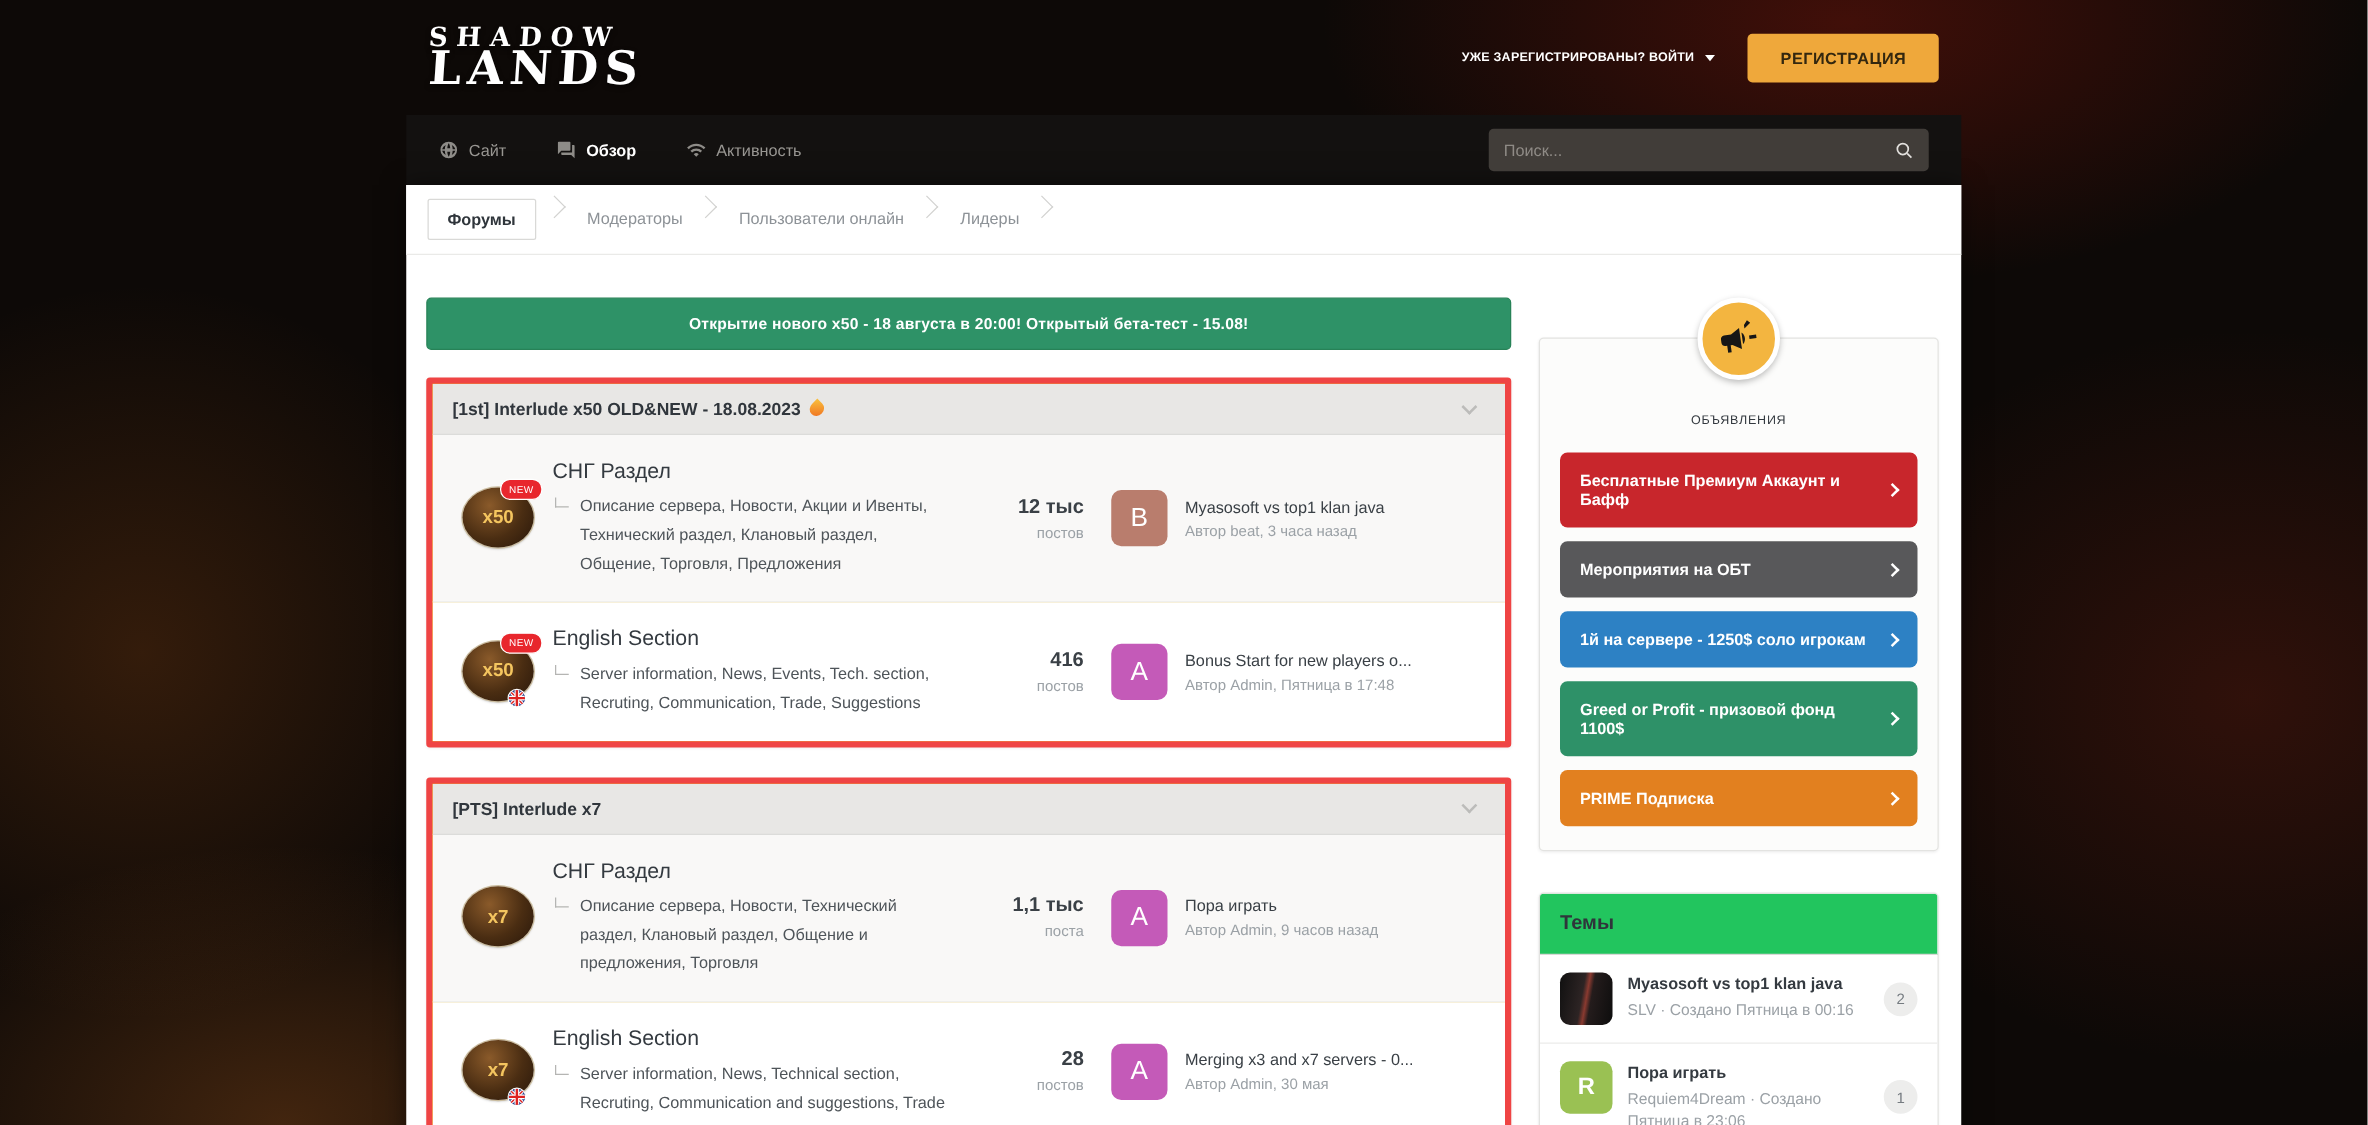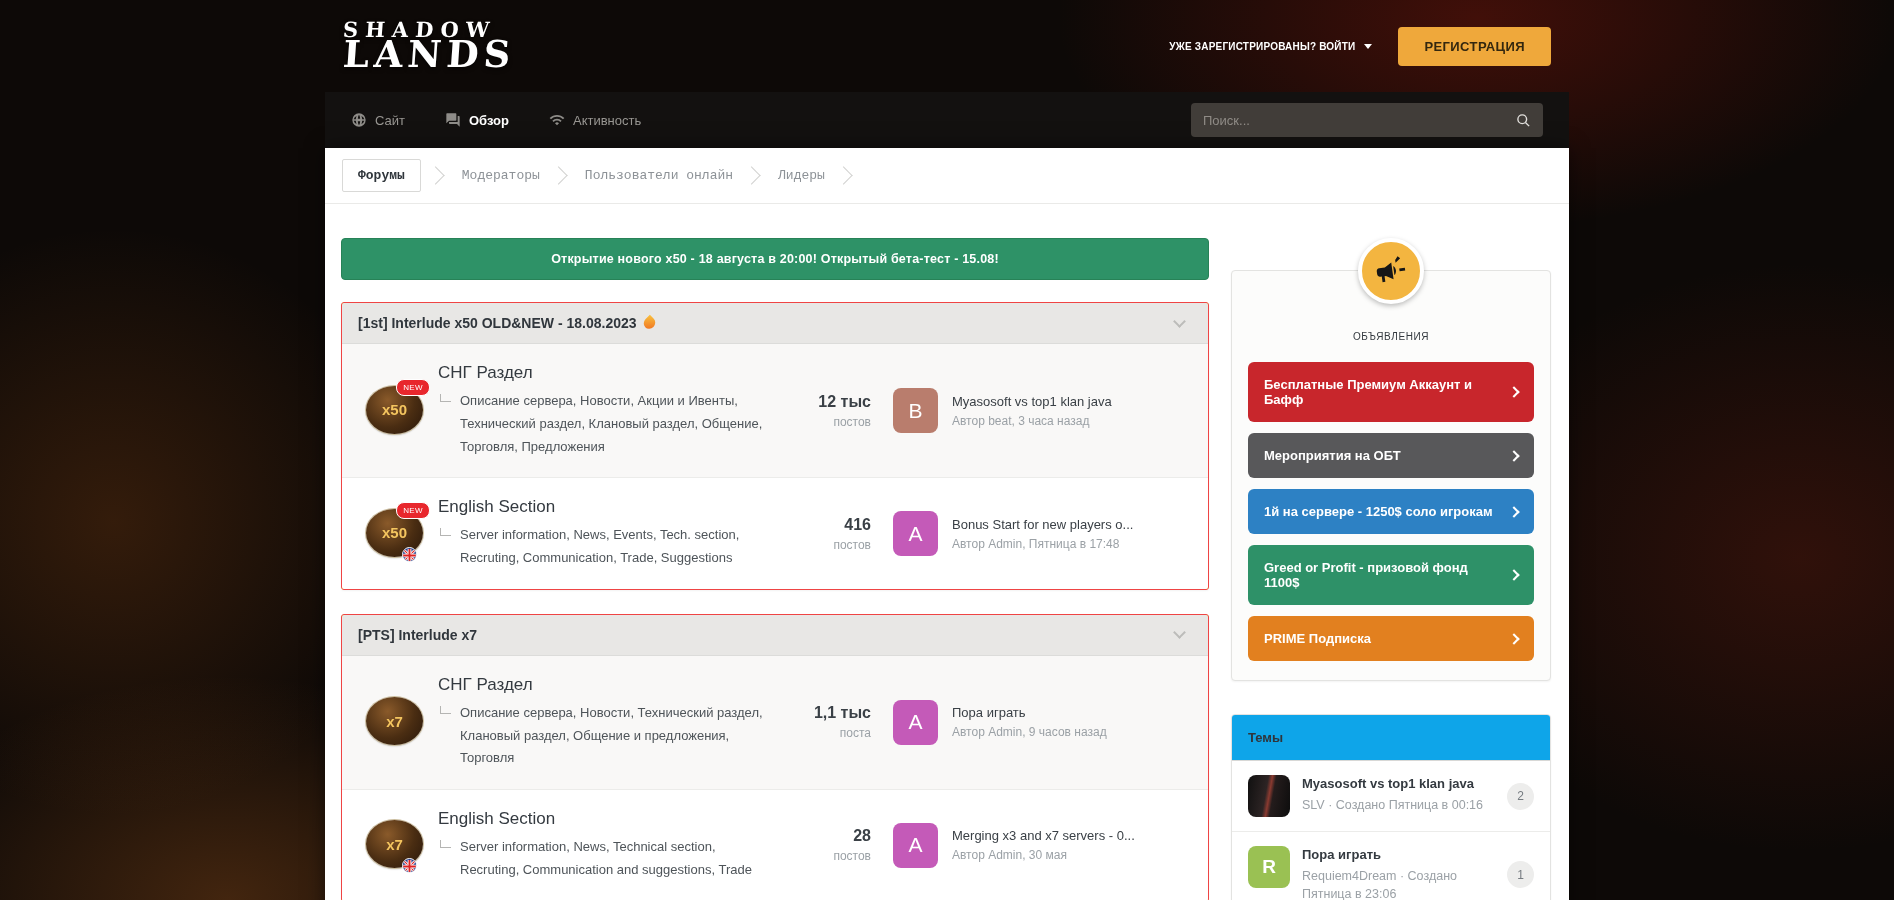--- a/index.html
+++ b/index.html
@@ -42,7 +42,7 @@
   
   .content { background:#fff; min-height:752px; box-shadow:0 0 18px rgba(0,0,0,.5); }
 
-  .breadcrumbs { display:flex; align-items:center; padding:11px 17px; border-bottom:1px solid #eaeae8; background:#fff;font-family:Liberation Mono, monospace; }
+  .breadcrumbs { display:flex; padding:11px 17px; border-bottom:1px solid #eaeae8; background:#fff; }
   .crumb-box { border:1px solid #d9d9d7; border-radius:2px; padding:8px 15px; font-size:13px; font-weight:bold; color:#2f353b; cursor:pointer; }
   .crumb { font-size:13px; color:#8d9297; padding:8px 4px; cursor:pointer; }
   .crumb-sep { width:13px; height:13px; border-top:1px solid #d2d2d0; border-right:1px solid #d2d2d0; transform:rotate(45deg); margin:0 16px 0 8px; flex:none; }

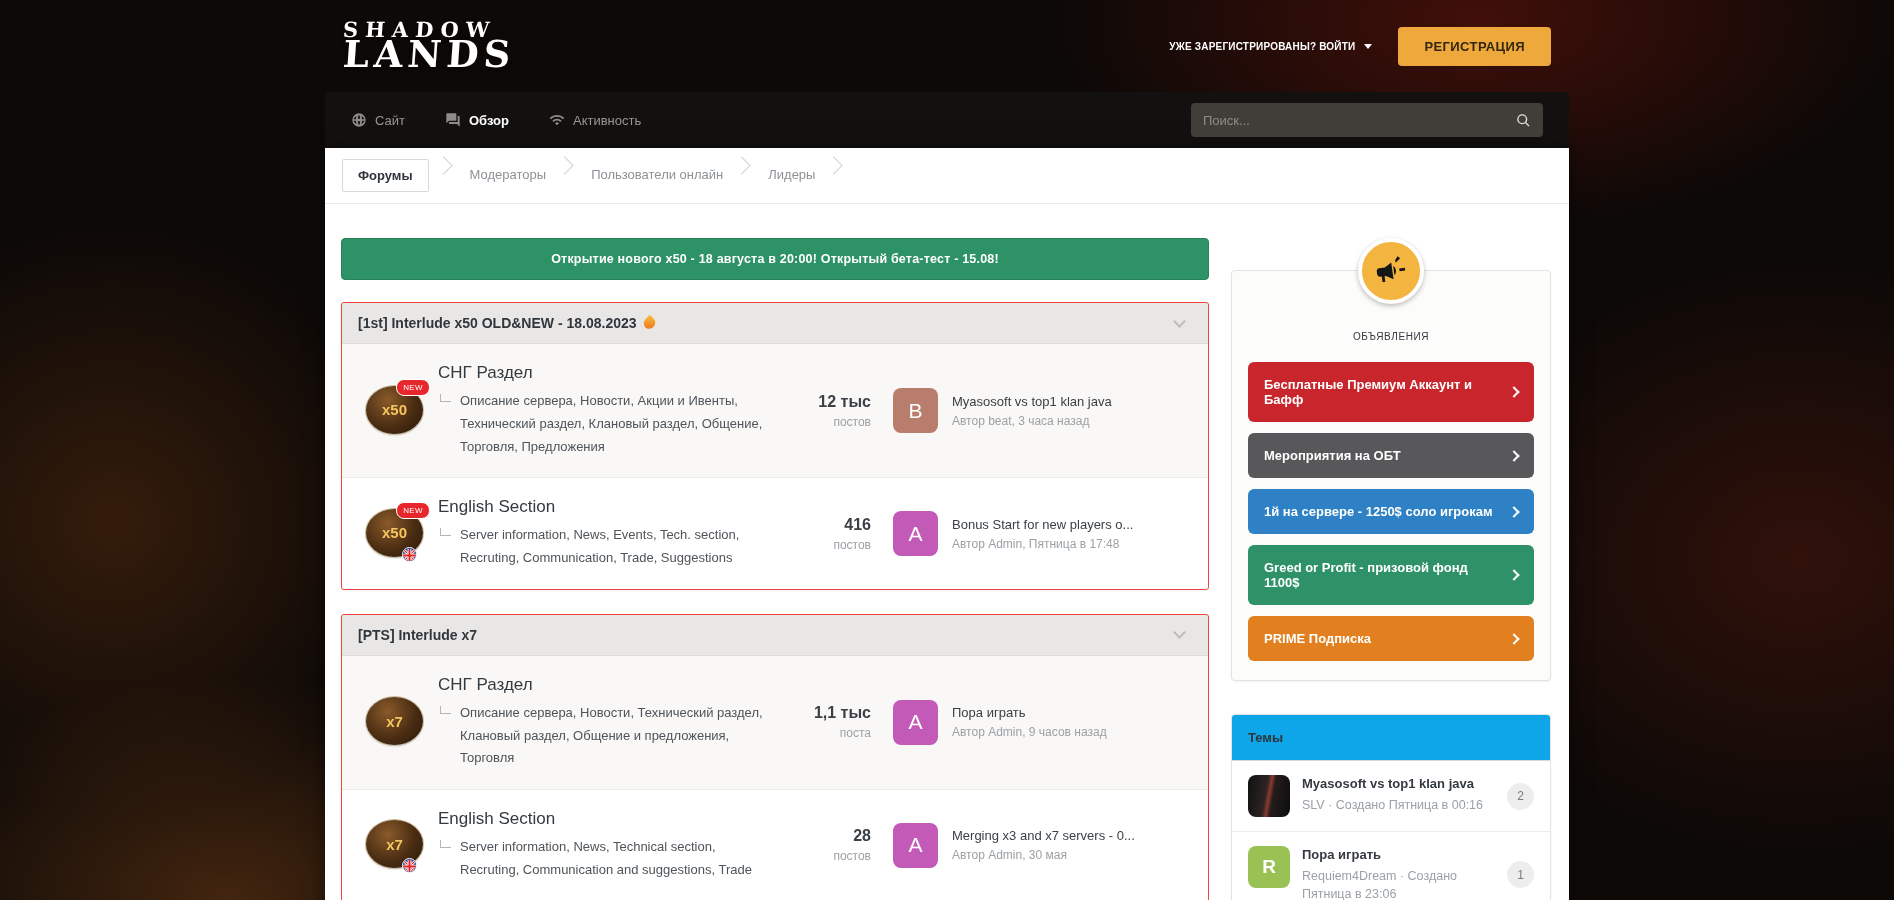--- a/index.html
+++ b/index.html
@@ -53,7 +53,7 @@
 
   .banner { display:block; background:#2e9267; border:1px solid #278257; border-radius:4px; color:#fff; font-weight:bold; font-size:12.5px; text-align:center; padding:13px 10px; margin-bottom:22px; cursor:pointer; letter-spacing:.2px; }
 
-  .section { border:1px solid #ef4444; border-radius:3px; background:#eab308; box-shadow:0 1px 2px rgba(0,0,0,.05); margin-bottom:24px; overflow:hidden; }
+  .section { border:5px solid #ef4444; border-radius:3px; background:#eab308; box-shadow:0 1px 2px rgba(0,0,0,.05); margin-bottom:24px; overflow:hidden; }
   .section-header { background:#e8e7e5; padding:12px 16px; display:flex; justify-content:space-between; align-items:center; border-bottom:1px solid #dcdcda; cursor:pointer; }
   .section-title { font-size:14px; font-weight:bold; color:#30363c; display:flex; align-items:center; gap:7px; }
   .flame { width:11px; height:12px; border-radius:0 50% 50% 50%; transform:rotate(45deg); background:linear-gradient(135deg,#f9c13e,#ef6c1e); display:inline-block; }

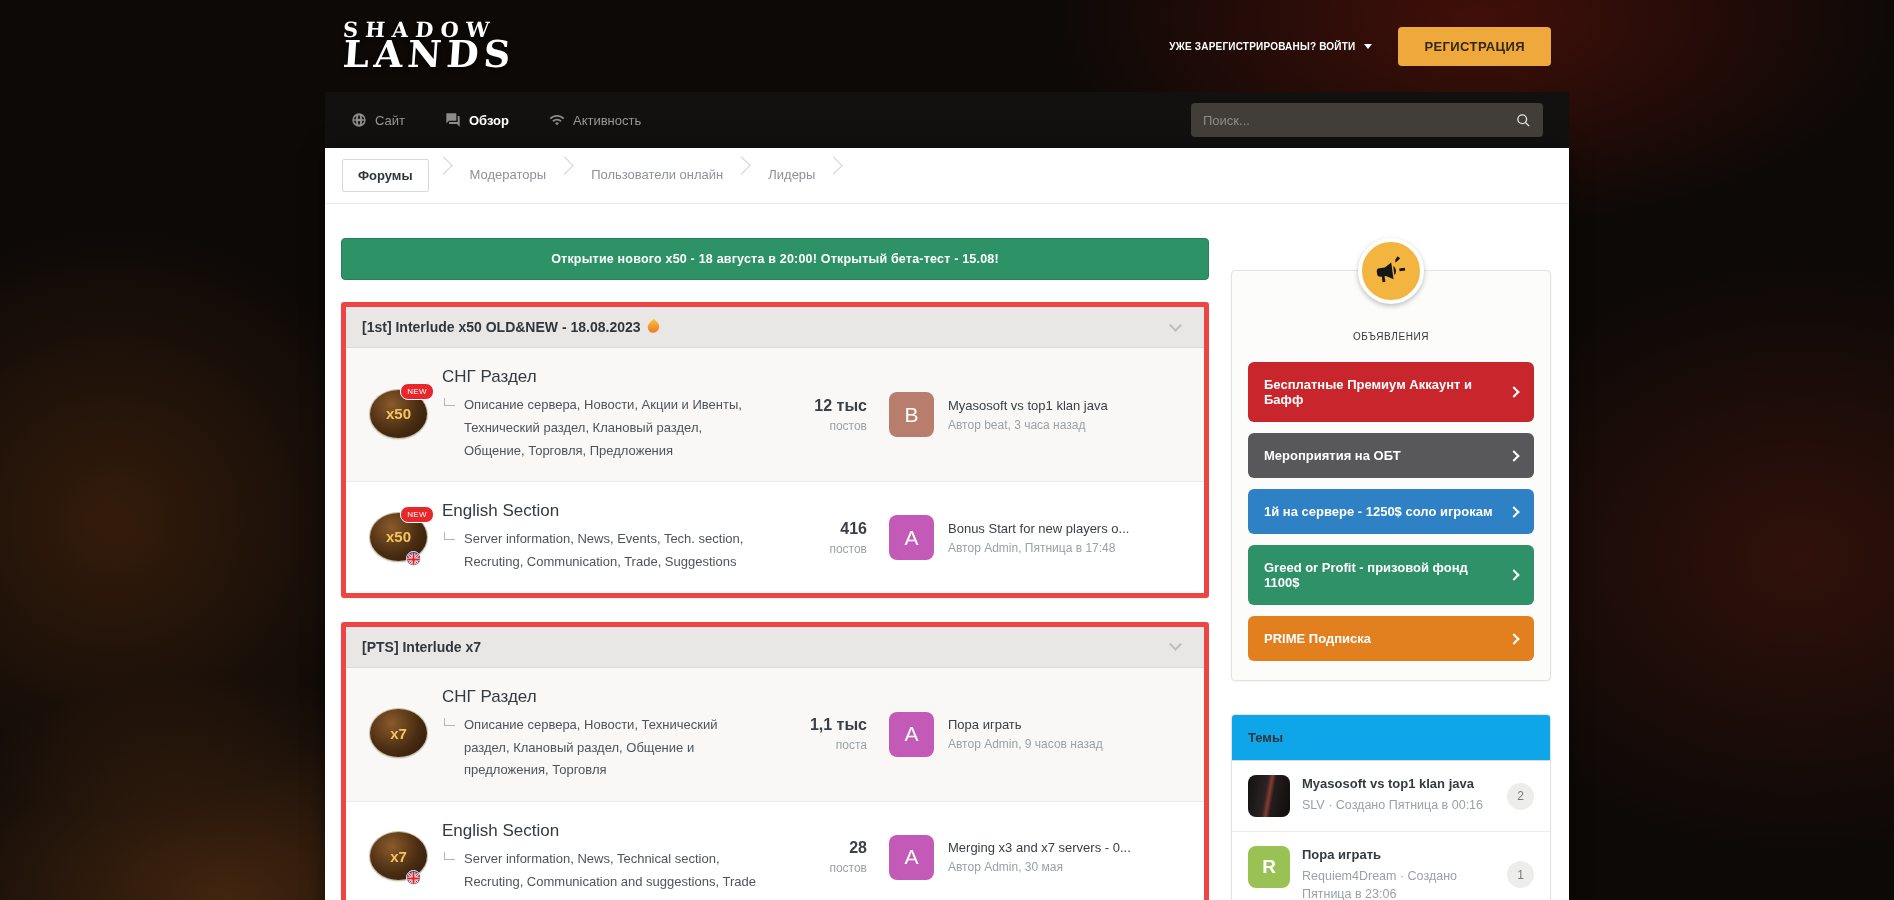--- a/index.html
+++ b/index.html
@@ -88,7 +88,7 @@
   .chev-right { width:8px; height:8px; border-top:2.5px solid #fff; border-right:2.5px solid #fff; transform:rotate(45deg); flex:none; margin-left:8px; }
 
   .topics { border:1px solid #e3e3e1; background:#fff; border-radius:4px; margin-top:33px; overflow:hidden; box-shadow:0 1px 2px rgba(0,0,0,.05); }
-  .topics-header { background:#0ea5e9; padding:15px 16px; font-size:13px; font-weight:bold; color:#2f353b; border-bottom:1px solid #d8d8d6; }
+  .topics-header { background:#22c55e; padding:15px 16px; font-size:16px; font-weight:bold; color:#2f353b; border-bottom:1px solid #d8d8d6; }
   .topic { display:flex; gap:12px; padding:14px 16px; border-bottom:1px solid #ececea; align-items:flex-start; cursor:pointer; }
   .topic:last-child { border-bottom:none; }
   .tavatar { width:42px; height:42px; border-radius:8px; flex:none; display:flex; align-items:center; justify-content:center; color:#fff; font-size:19px; font-weight:bold; }

